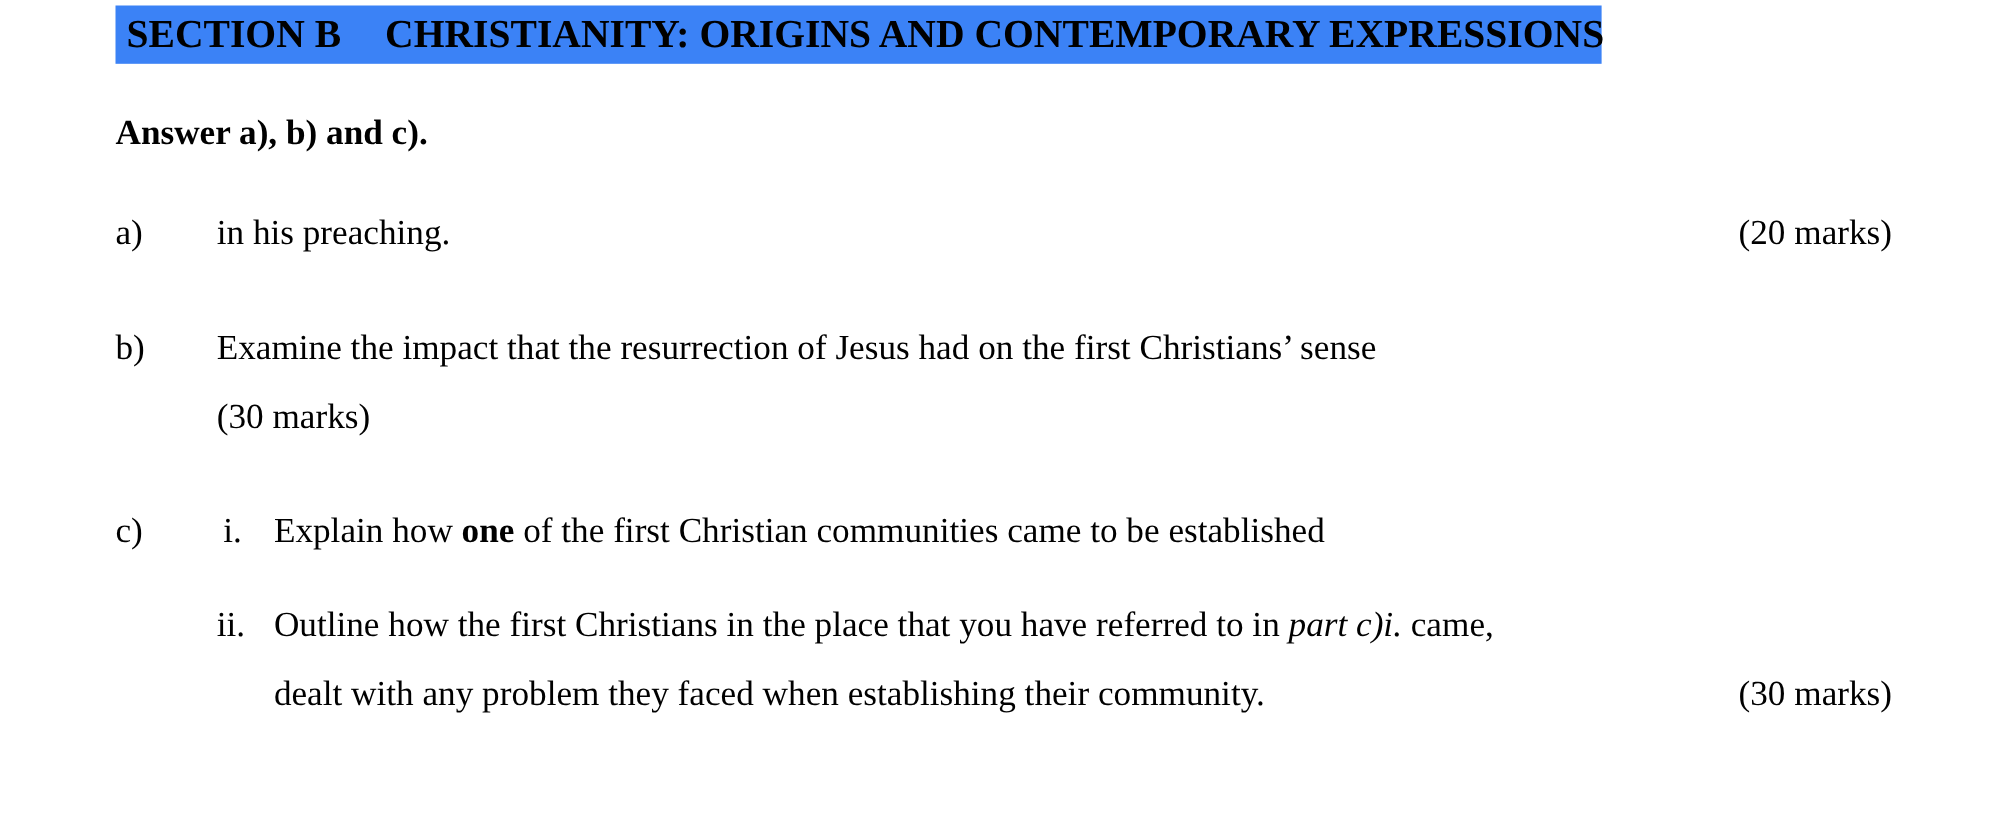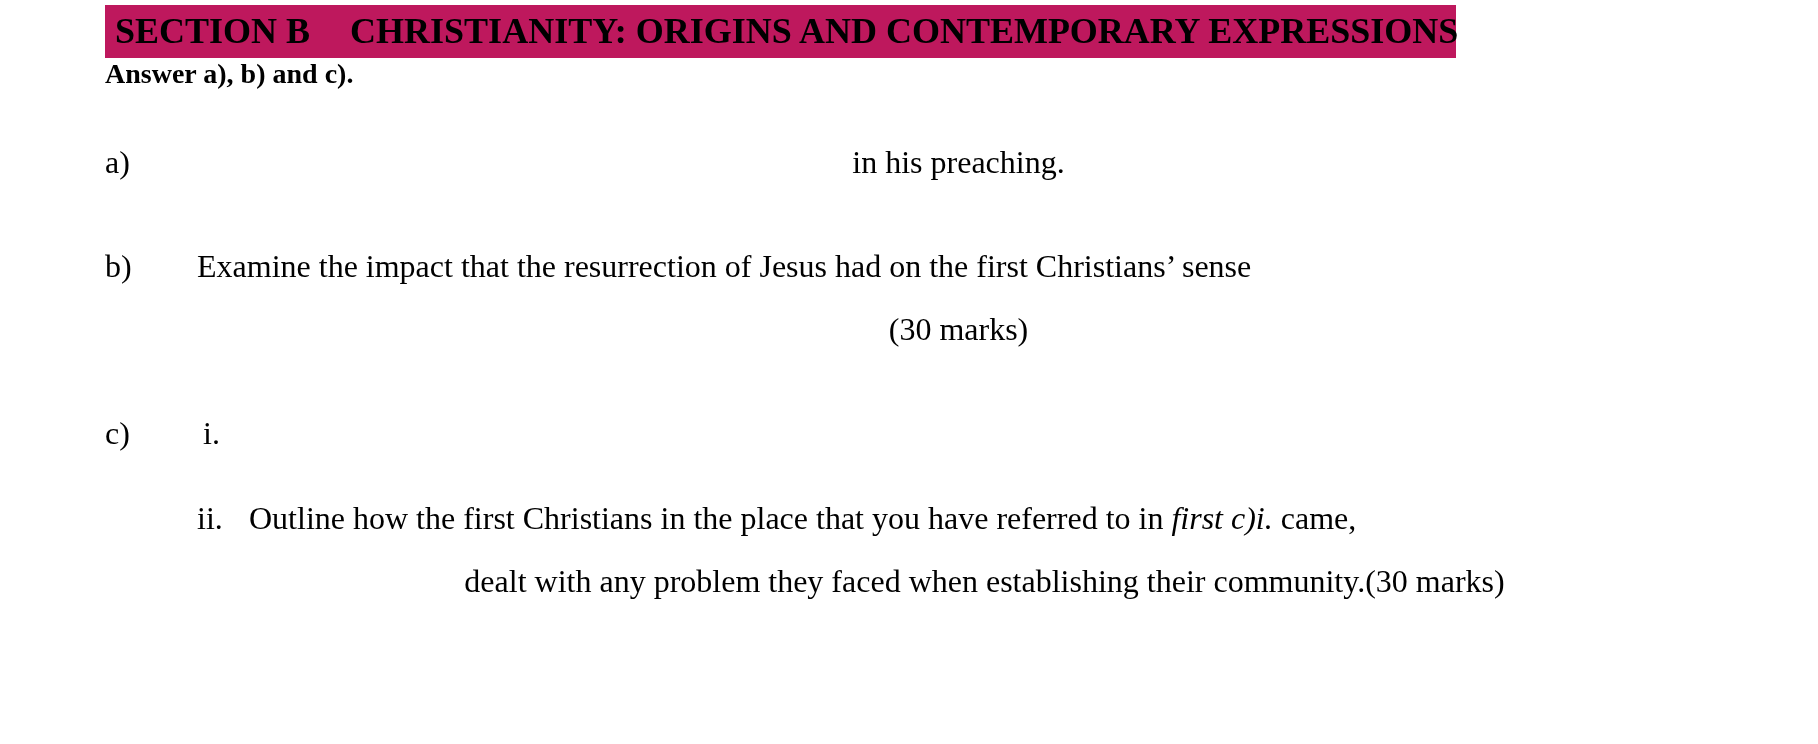--- a/index.html
+++ b/index.html
@@ -17,7 +17,7 @@
   
   .header-bar {
     width:1351px;
-    background:#be185d;
+    background:#3b82f6;
     padding:6px 10px 7px 10px;
     font-weight:bold;
     font-size:36px;

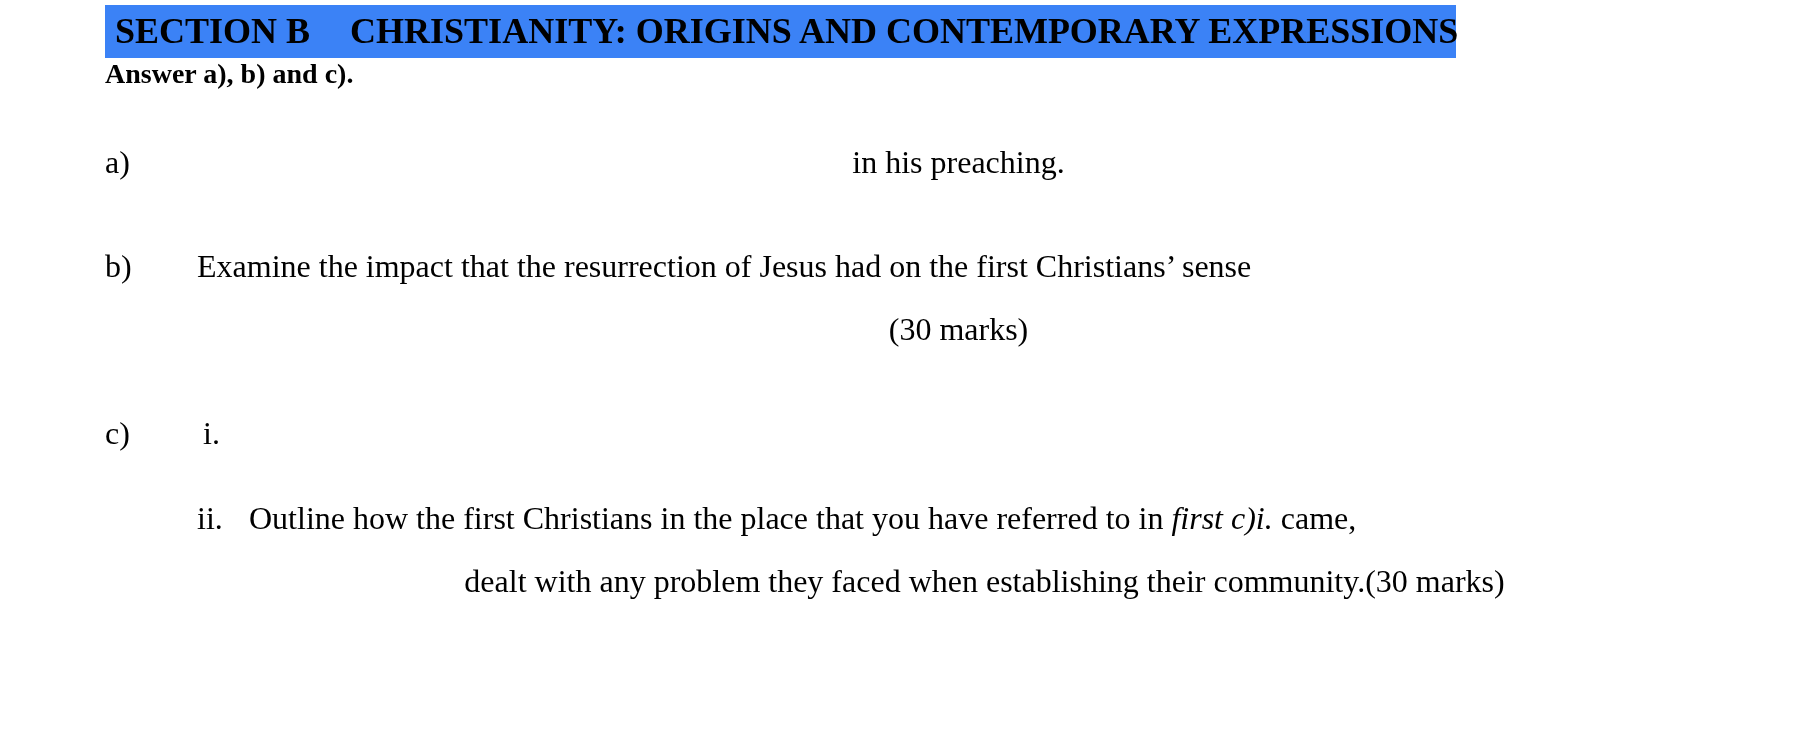--- a/index.html
+++ b/index.html
@@ -27,8 +27,9 @@
   .header-bar .section-no { margin-right:40px; }
   
   .instruction {
+    margin-top:44px;
     font-weight:bold;
-    font-size:28px;
+    font-size:32px;
   }
   
   .q { display:flex; margin-top:41px; }

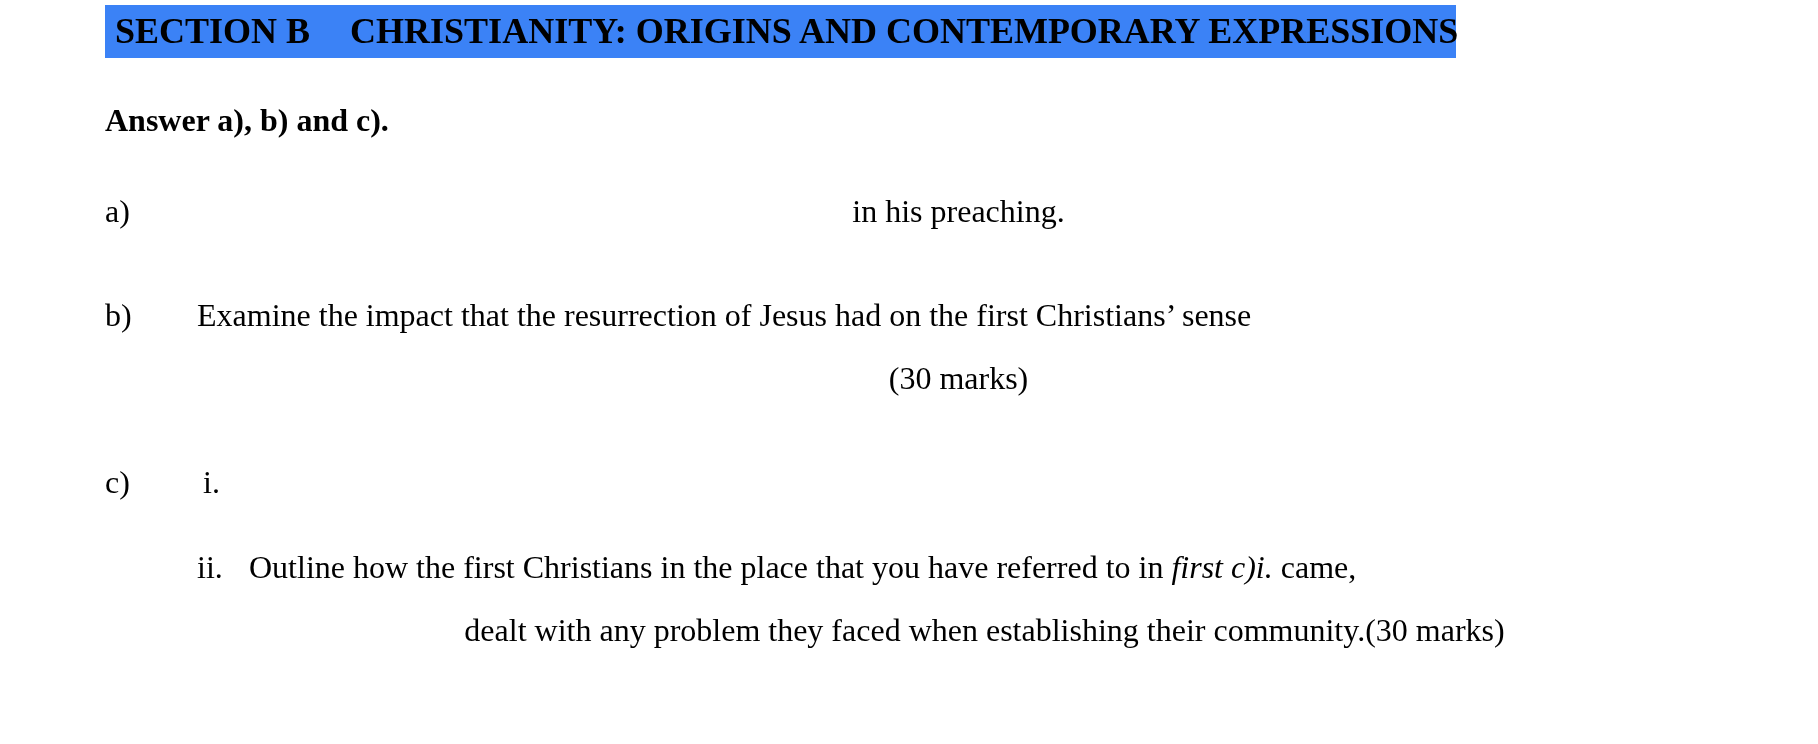--- a/index.html
+++ b/index.html
@@ -36,7 +36,7 @@
   .q-label { width:92px; flex:0 0 92px; line-height:63px; }
   .q-body { flex:1; }
   .q-line { line-height:63px; }
-  .q-line.with-marks { display:flex; justify-content:center; }
+  .q-line.with-marks { display:flex; justify-content:space-between; }
   .b { font-weight:bold; }
   .i { font-style:italic; }
   .marks { white-space:nowrap; }

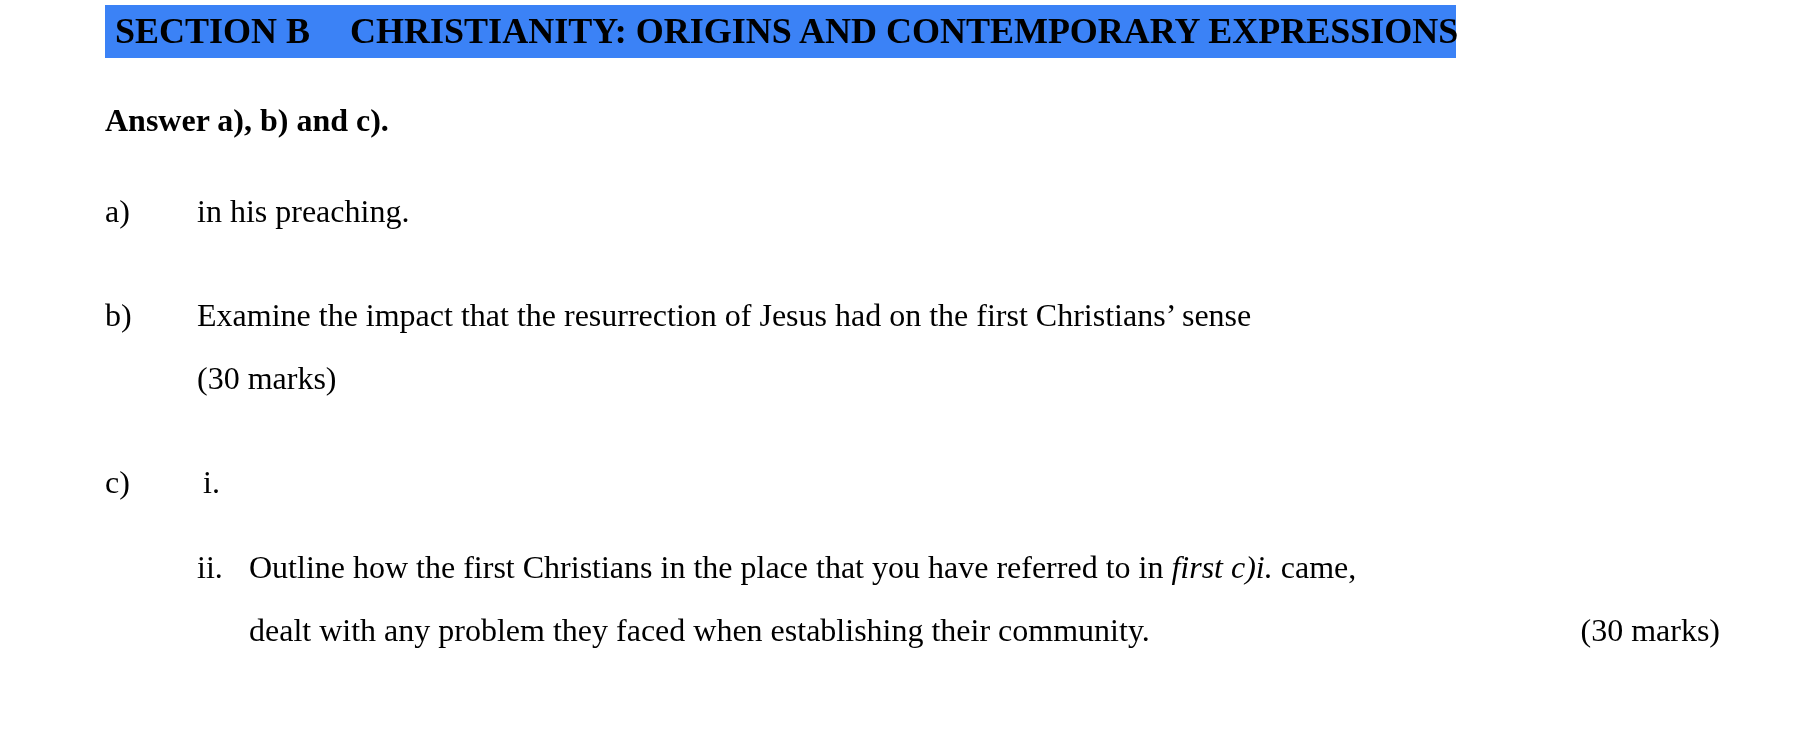--- a/index.html
+++ b/index.html
@@ -63,6 +63,7 @@
     <div class="q-body">
       <div class="q-line with-marks">
           <span>in his preaching.</span>
+          <span class="marks">(20 marks)</span>
         </div>
     </div>
   </div>

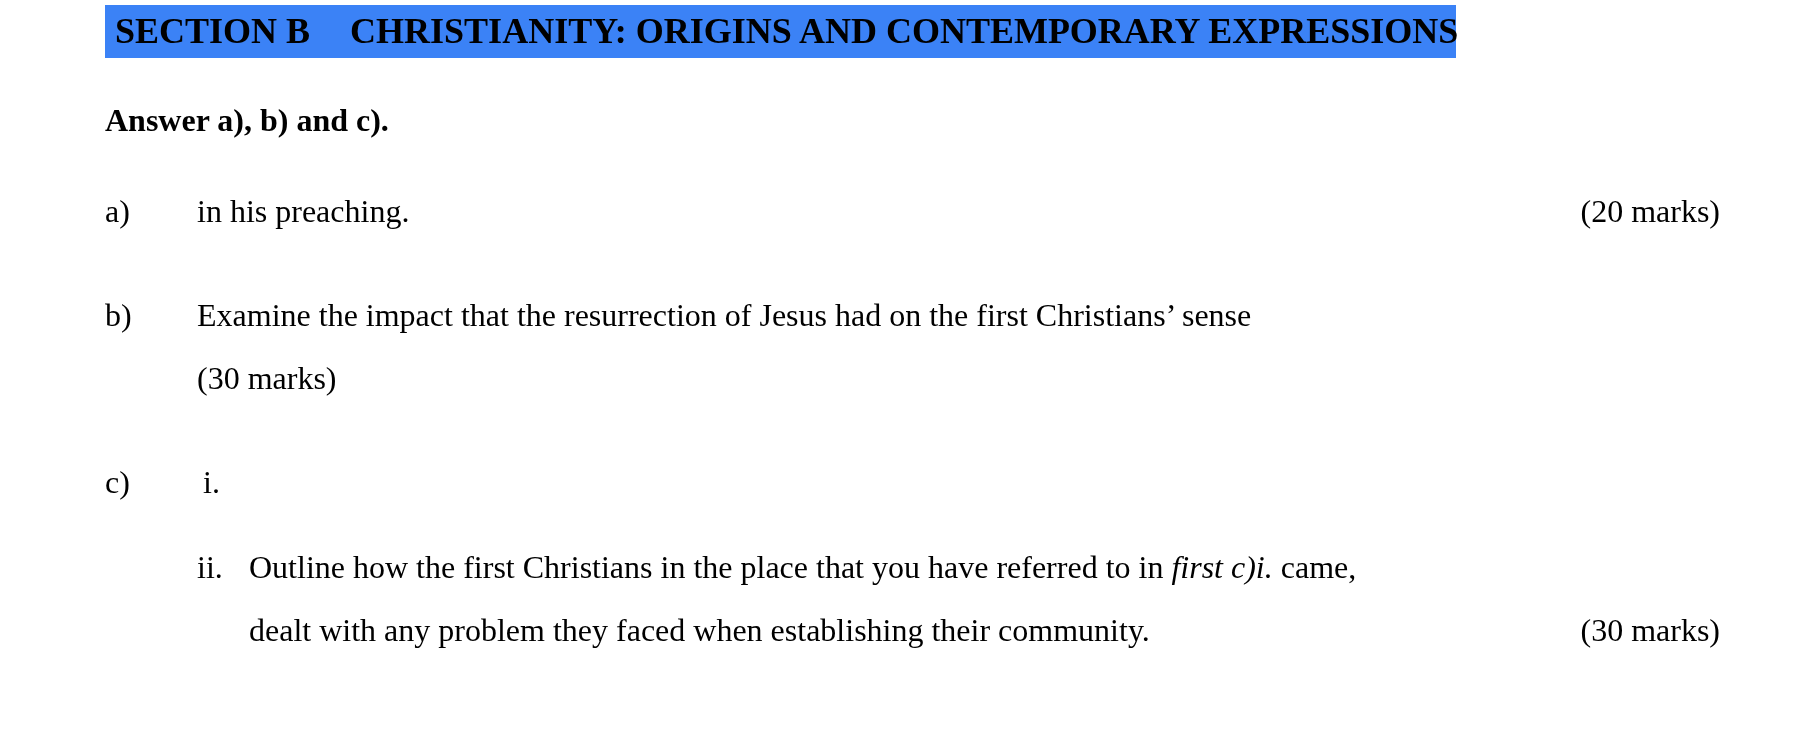--- a/index.html
+++ b/index.html
@@ -85,6 +85,7 @@
       <div class="sub">
         <div class="sub-label roman-i">i.</div>
         <div class="sub-body">
+          <div class="q-line"><span>Explain how </span><span class="b">one</span><span> of the first Christian communities came to be established</span></div>
         </div>
       </div>
 

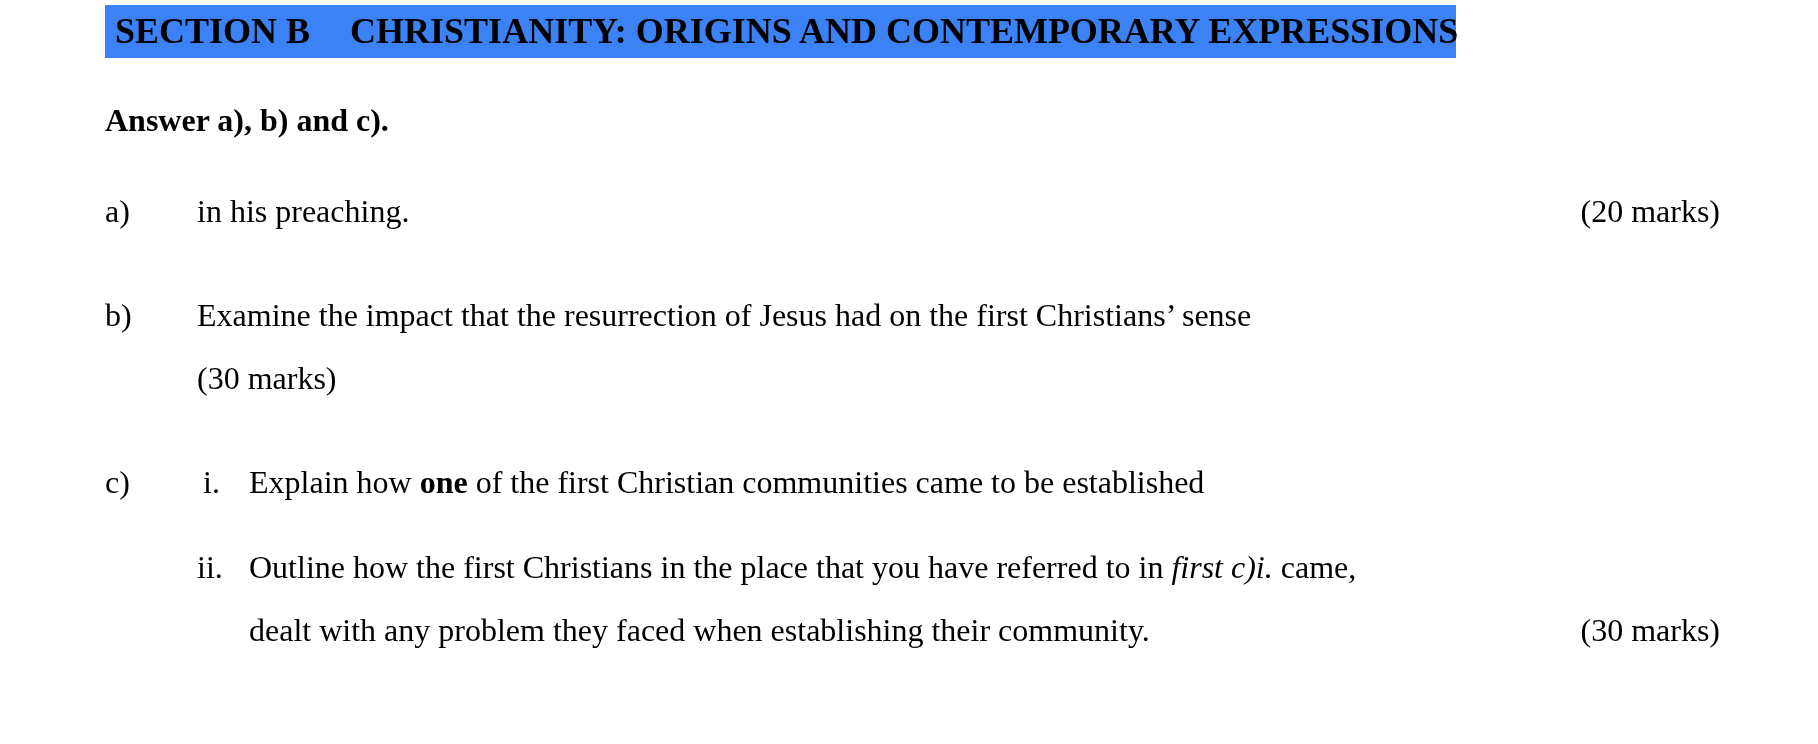--- a/index.html
+++ b/index.html
@@ -92,7 +92,7 @@
       <div class="sub">
         <div class="sub-label">ii.</div>
         <div class="sub-body">
-          <div class="q-line"><span>Outline how the first Christians in the place that you have referred to in </span><span class="i">first c)i.</span><span> came,</span></div>
+          <div class="q-line"><span>Outline how the first Christians in the place that you have referred to in </span><span class="i">part c)i.</span><span> came,</span></div>
           <div class="q-line with-marks">
               <span>dealt with any problem they faced when establishing their community.</span>
               <span class="marks">(30 marks)</span>

